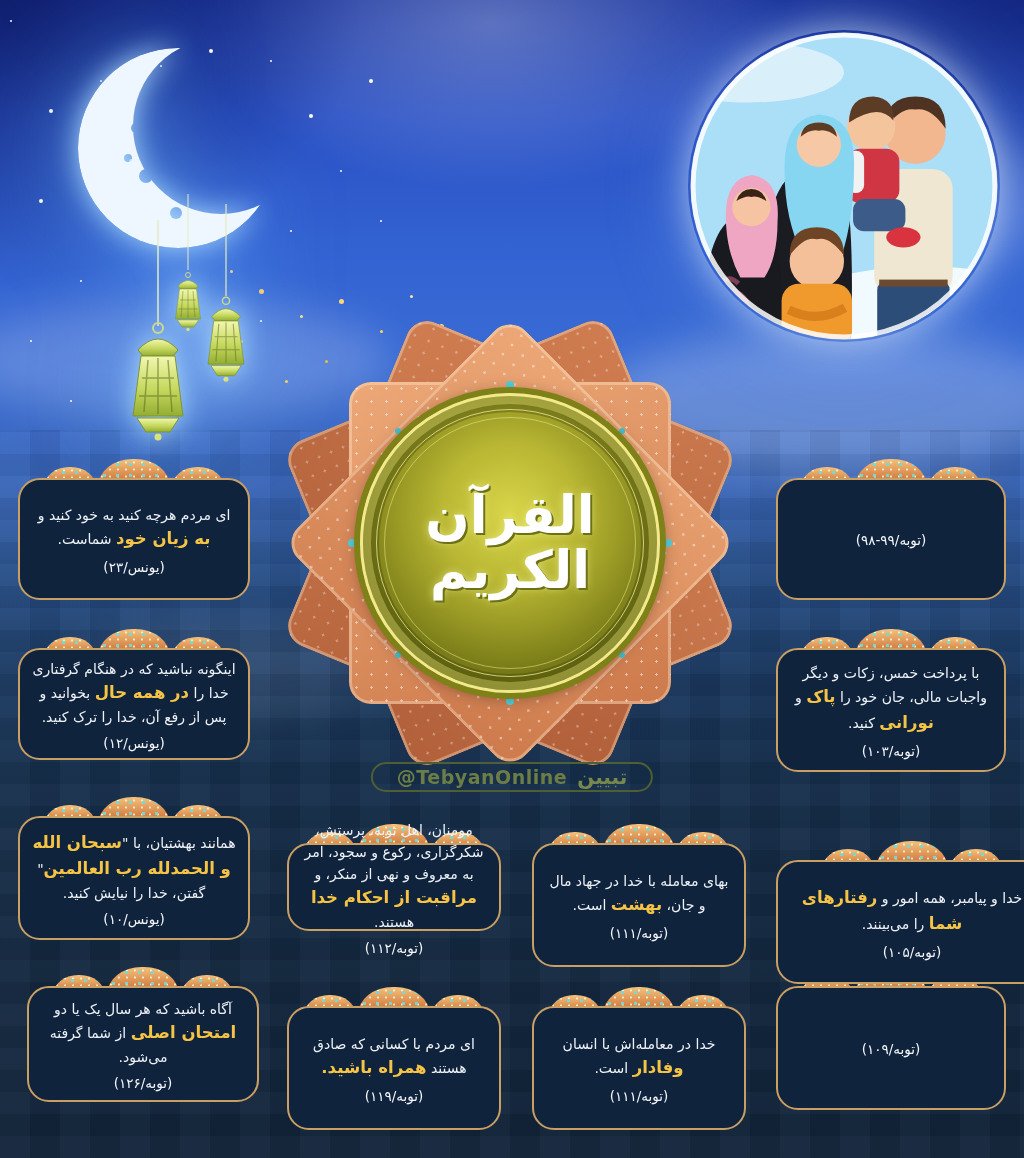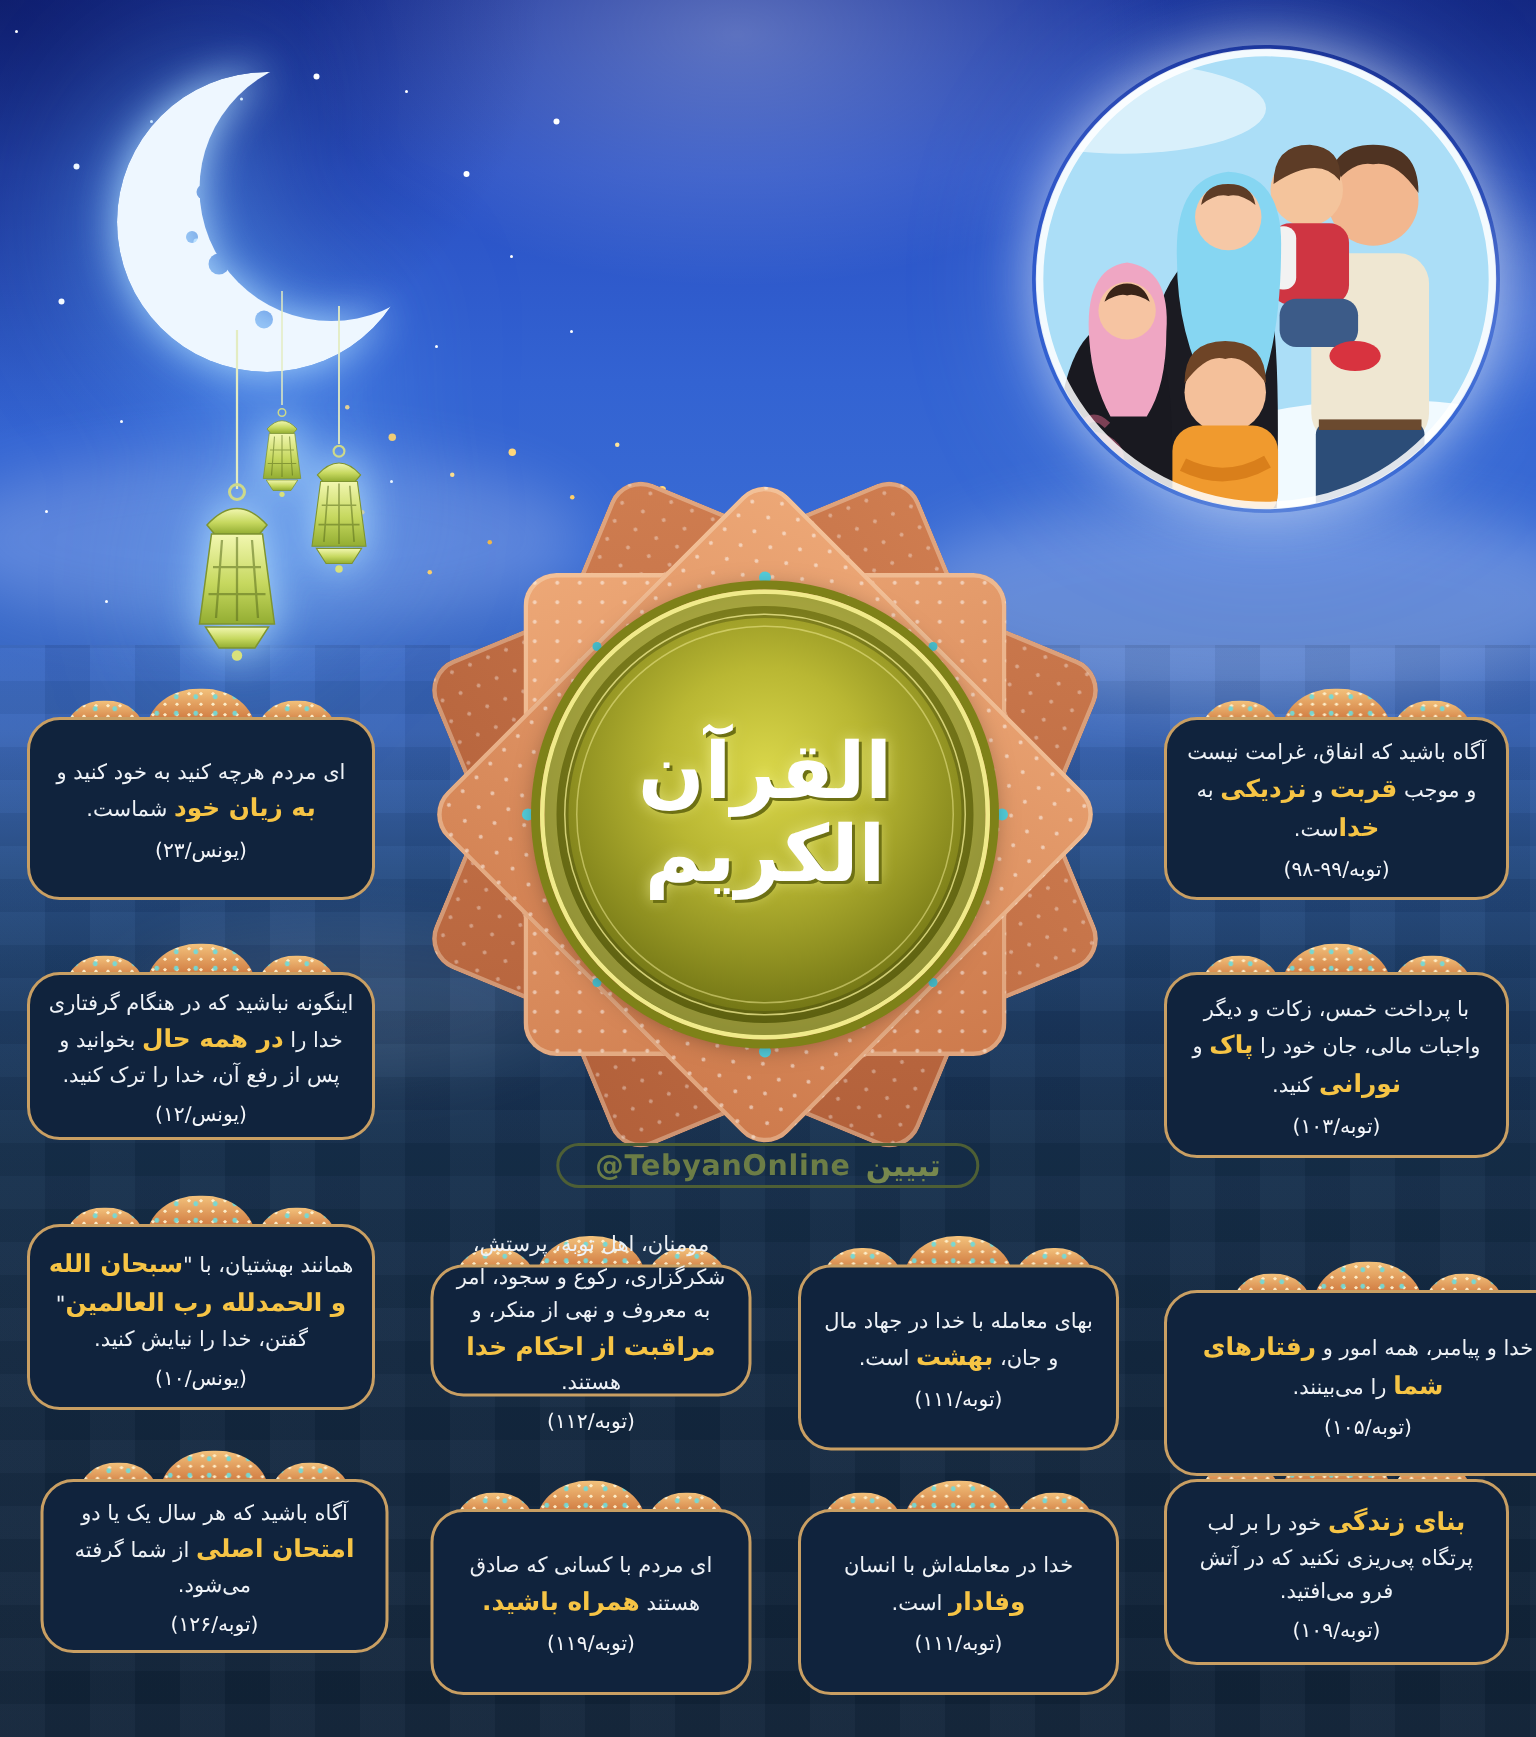--- a/index.html
+++ b/index.html
@@ -282,7 +282,6 @@
         <i class="s"></i>
       </div>
     <div class="qbox">
-        <div class="q-text"><span>آگاه باشید که انفاق، غرامت نیست و موجب </span><span class="hl">قربت</span><span> و </span><span class="hl">نزدیکی</span><span> به </span><span class="hl">خدا</span><span>ست.</span></div>
         <div class="q-ref">(توبه/۹۹-۹۸)</div>
       </div>
   </div>

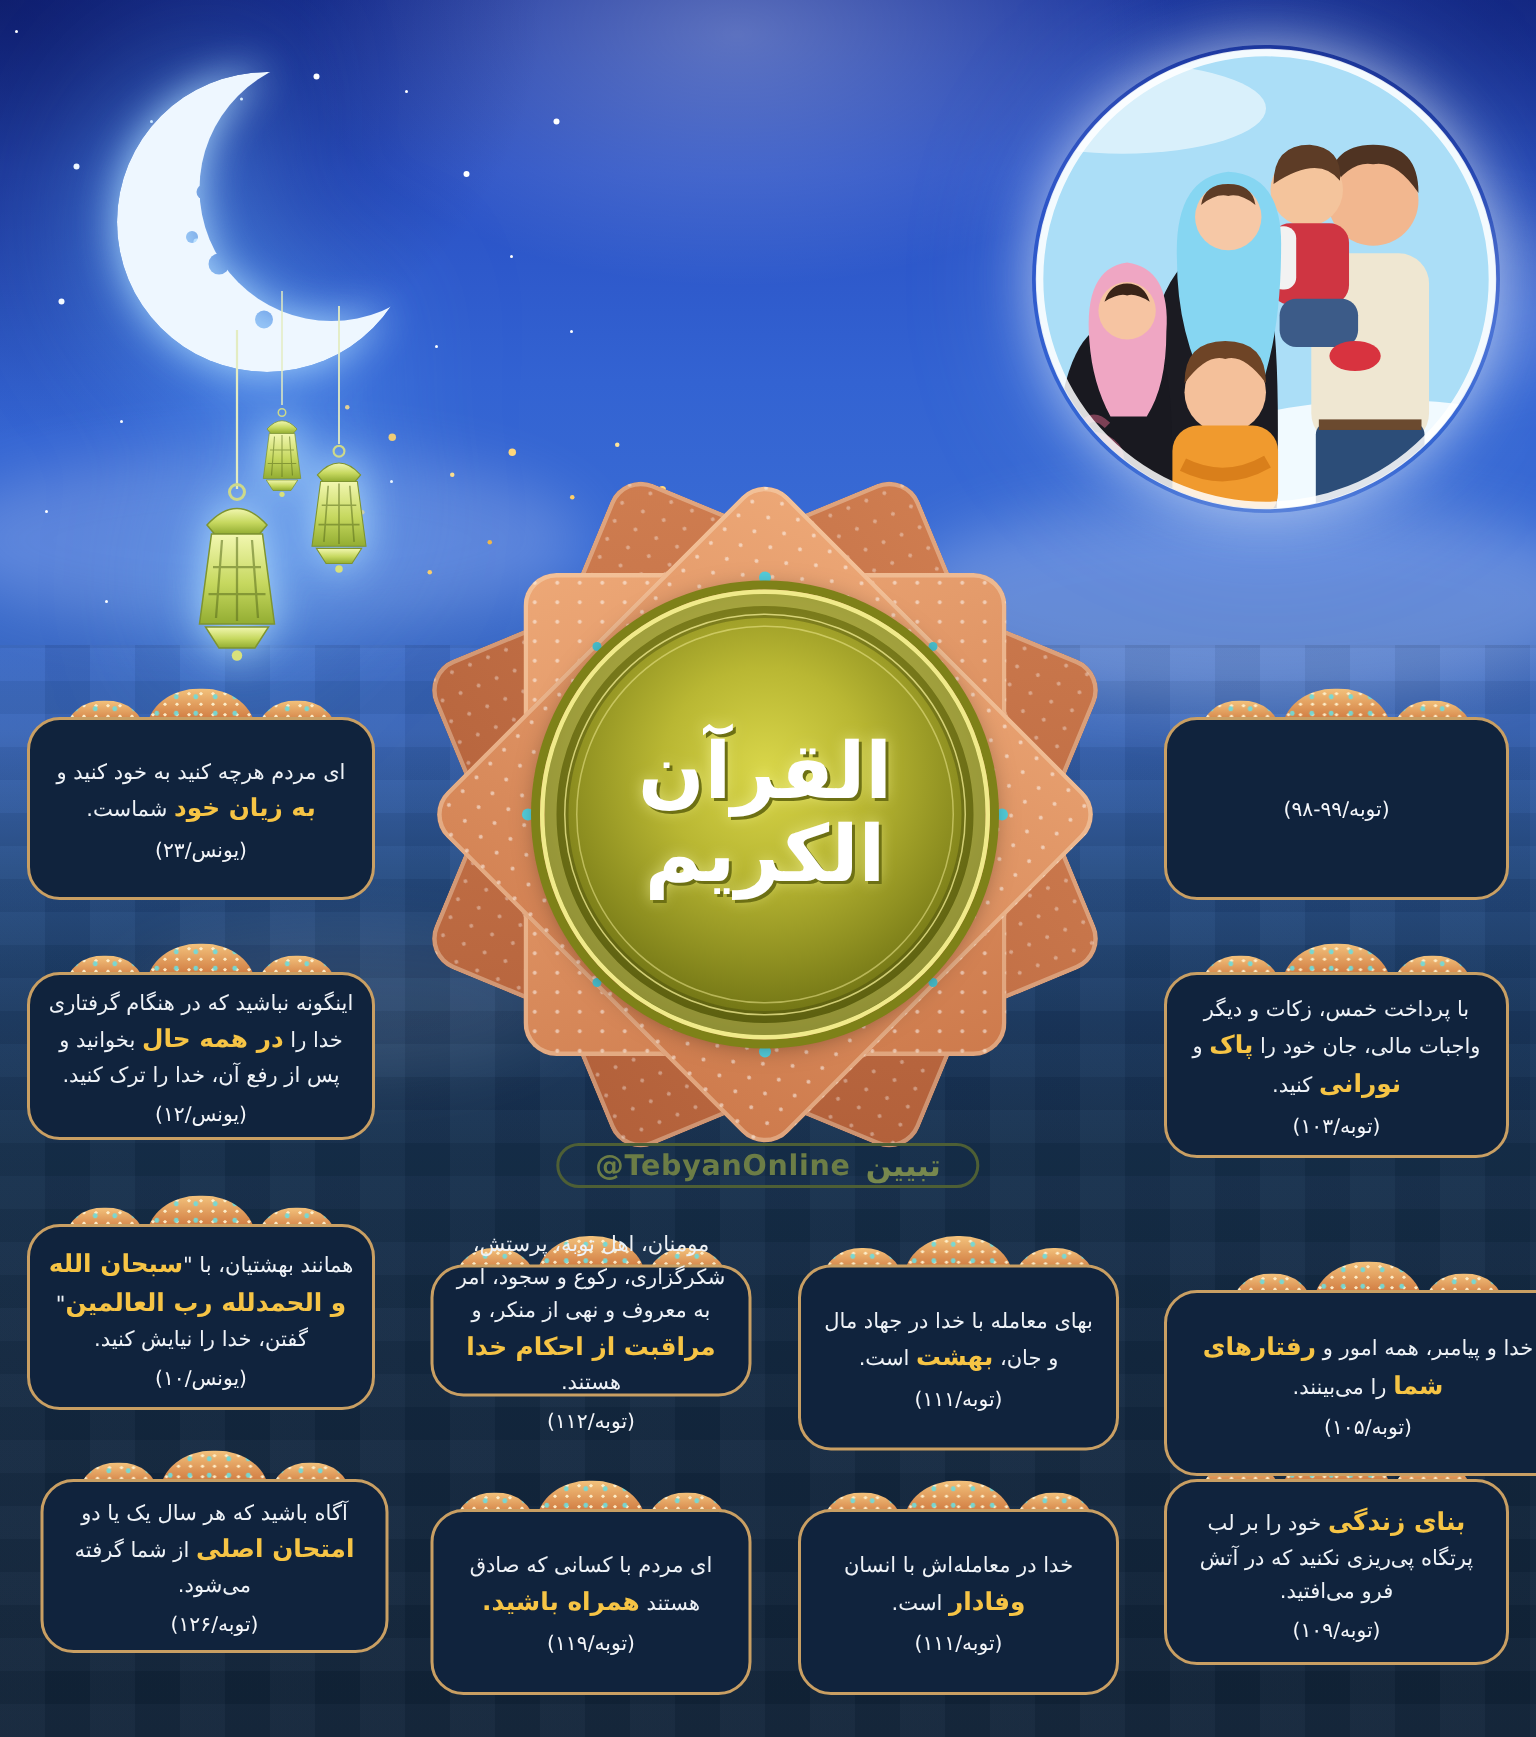--- a/index.html
+++ b/index.html
@@ -314,7 +314,6 @@
         <i class="s"></i>
       </div>
     <div class="qbox">
-        <div class="q-text"><span class="hl">بنای زندگی</span><span> خود را بر لب پرتگاه پی‌ریزی نکنید که در آتش فرو می‌افتید.</span></div>
         <div class="q-ref">(توبه/۱۰۹)</div>
       </div>
   </div>

